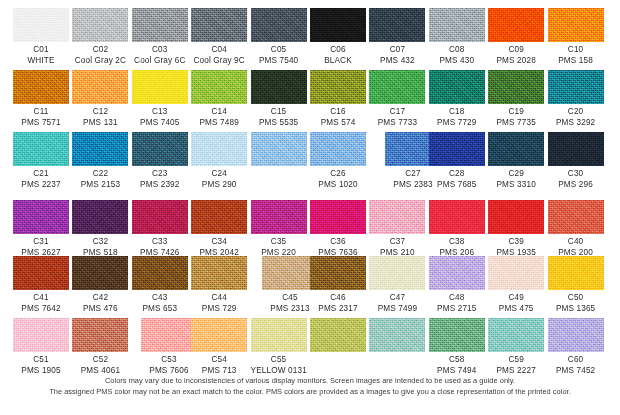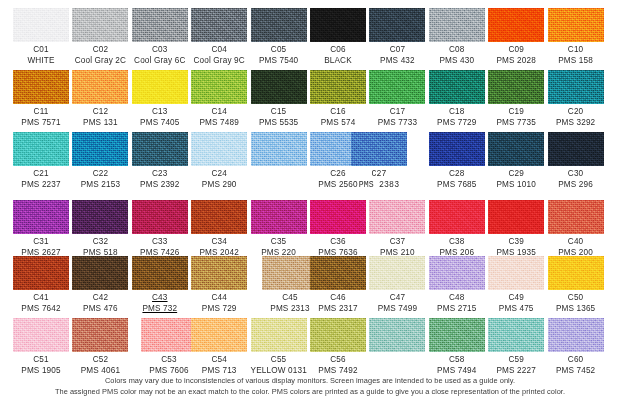--- a/index.html
+++ b/index.html
@@ -360,7 +360,7 @@
           <span class="pms">PMS 2560</span>
         </div>
       </div>
-      <div class="cell" style="left: 351px; font-family: Liberation Mono, monospace;">
+      <div class="cell" style="left: 385px;">
         <div class="swatch" style="background: rgb(63, 111, 190);">
           <div class="noise"></div>
           <div class="noise2"></div>

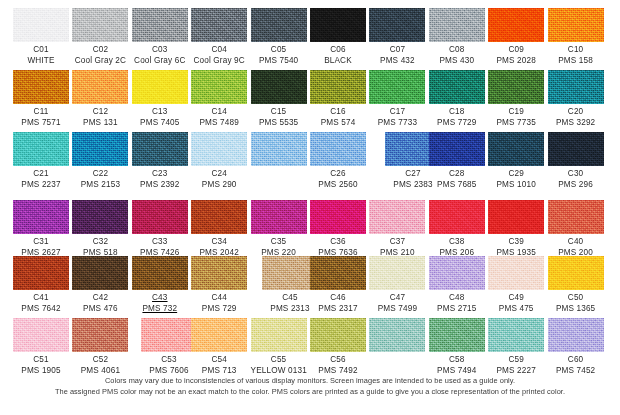--- a/index.html
+++ b/index.html
@@ -357,7 +357,7 @@
         </div>
         <div class="labels">
           <span class="code">C26</span>
-          <span class="pms">PMS 2560</span>
+          <span class="pms">PMS 1020</span>
         </div>
       </div>
       <div class="cell" style="left: 385px;">

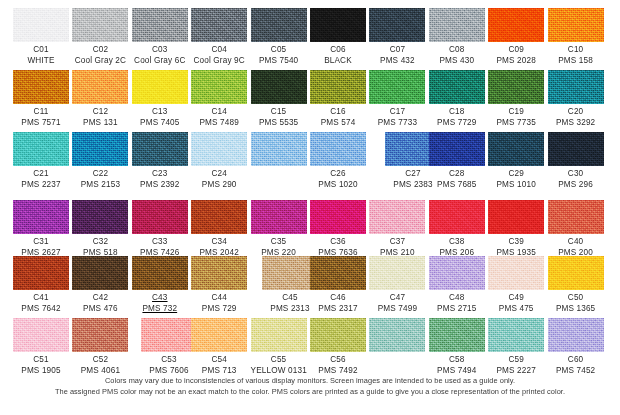--- a/index.html
+++ b/index.html
@@ -387,7 +387,7 @@
         </div>
         <div class="labels">
           <span class="code">C29</span>
-          <span class="pms">PMS 1010</span>
+          <span class="pms">PMS 3310</span>
         </div>
       </div>
       <div class="cell" style="left: 547.6px;">

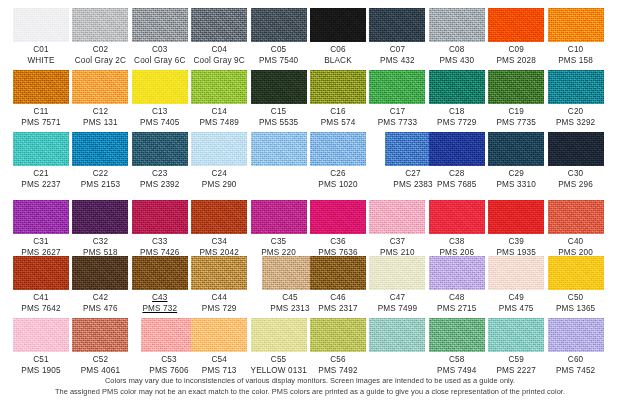--- a/index.html
+++ b/index.html
@@ -524,7 +524,7 @@
           <span class="pms">PMS 476</span>
         </div>
       </div>
-      <div class="cell" style="left: 131.8px; text-decoration: underline;">
+      <div class="cell" style="left: 131.8px;">
         <div class="swatch" style="background: rgb(112, 73, 28);">
           <div class="noise"></div>
           <div class="noise2"></div>

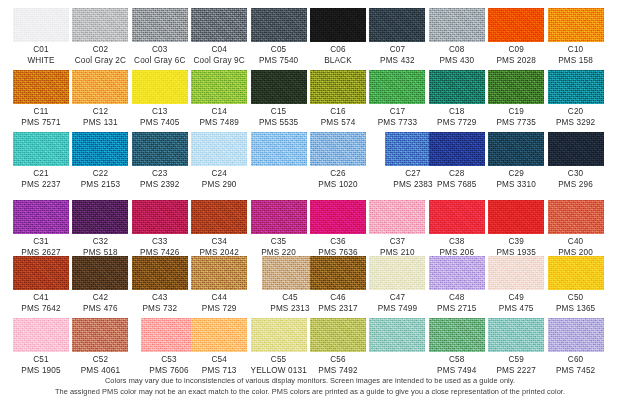--- a/index.html
+++ b/index.html
@@ -531,7 +531,7 @@
         </div>
         <div class="labels">
           <span class="code">C43</span>
-          <span class="pms">PMS 732</span>
+          <span class="pms">PMS 653</span>
         </div>
       </div>
       <div class="cell" style="left: 191.2px;">

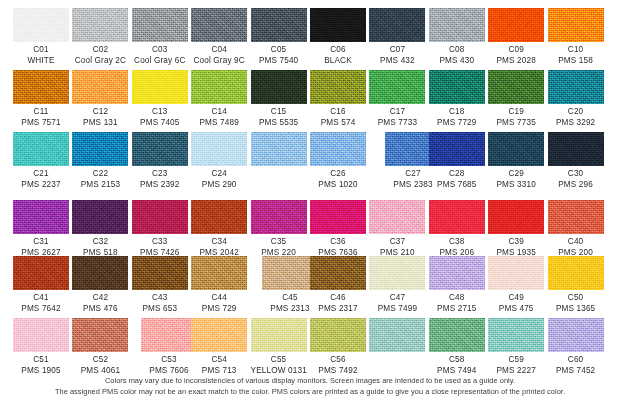--- a/index.html
+++ b/index.html
@@ -661,10 +661,6 @@
           <div class="noise"></div>
           <div class="noise2"></div>
         </div>
-        <div class="labels">
-          <span class="code">C56</span>
-          <span class="pms">PMS 7492</span>
-        </div>
       </div>
       <div class="cell" style="left: 369.4px;">
         <div class="swatch" style="background: rgb(143, 197, 187);">

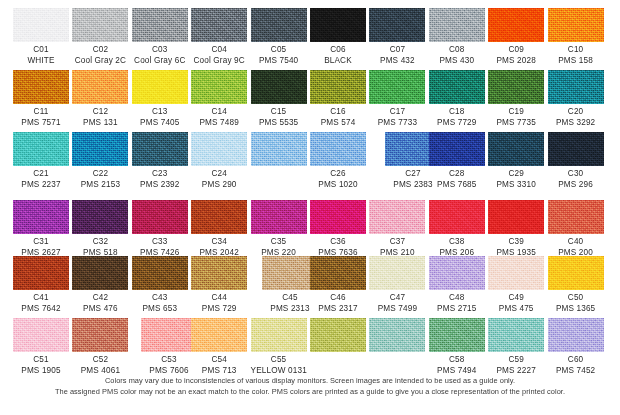--- a/index.html
+++ b/index.html
@@ -703,7 +703,7 @@
 
 <div id="footer">
   <div>Colors may vary due to inconsistencies of various display monitors. Screen images are intended to be used as a guide only.</div>
-  <div>The assigned PMS color may not be an exact match to the color.  PMS colors are printed as a guide to give you a close representation of the printed color.</div>
+  <div>The assigned PMS color may not be an exact match to the color.  PMS colors are provided as a images to give you a close representation of the printed color.</div>
 </div>
 
 </body></html>

